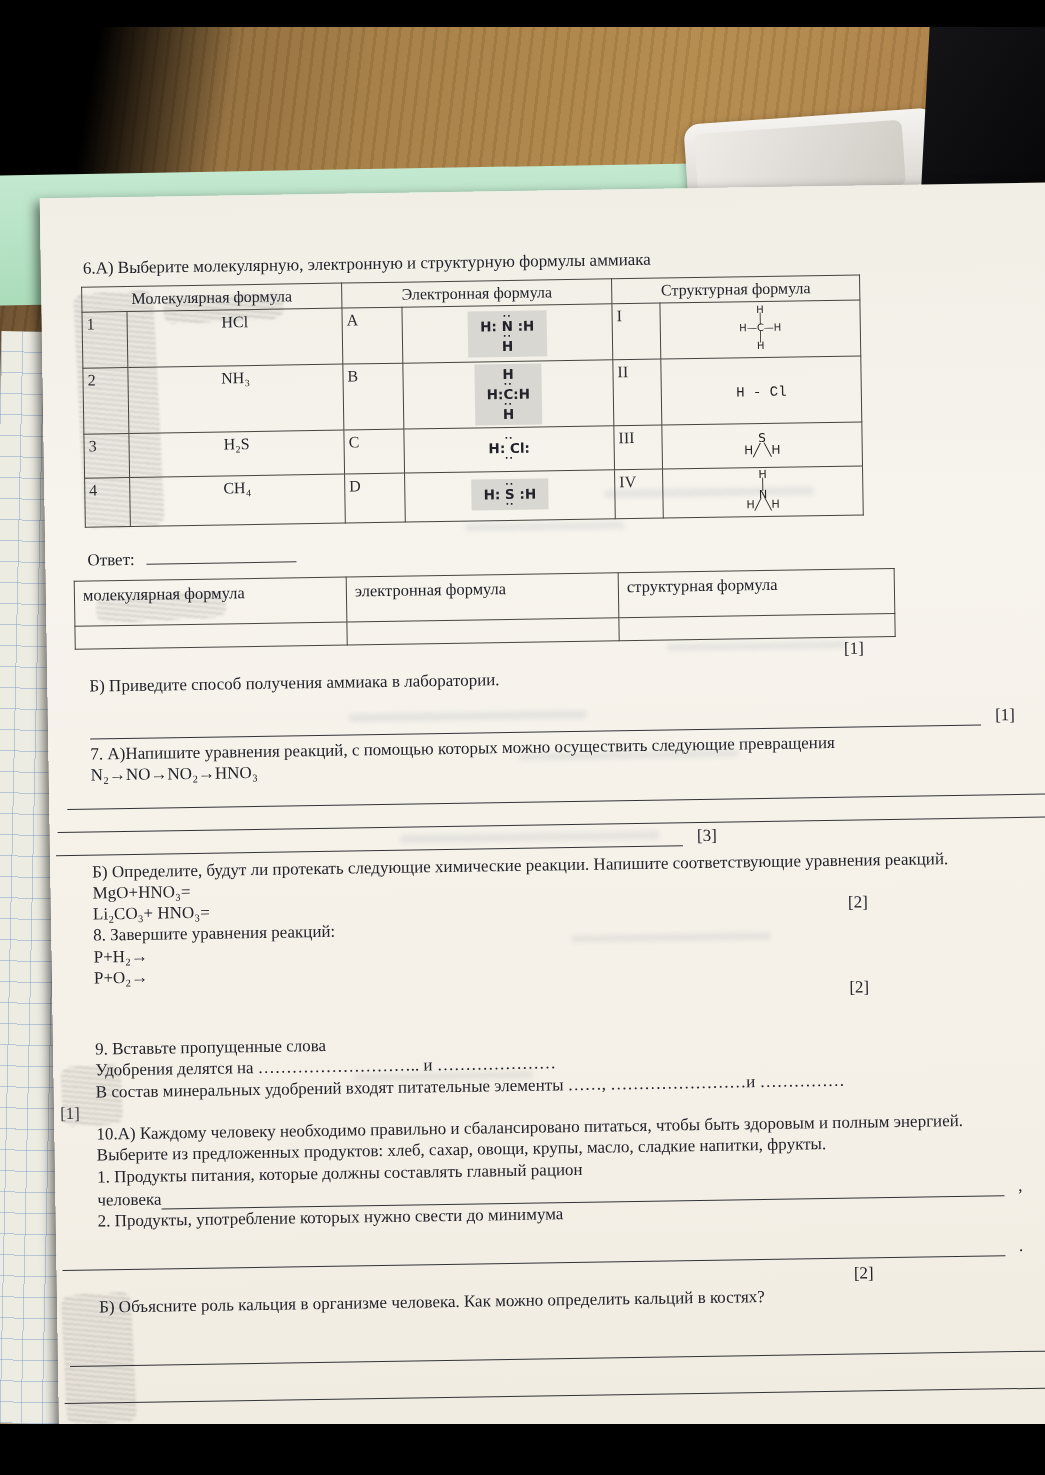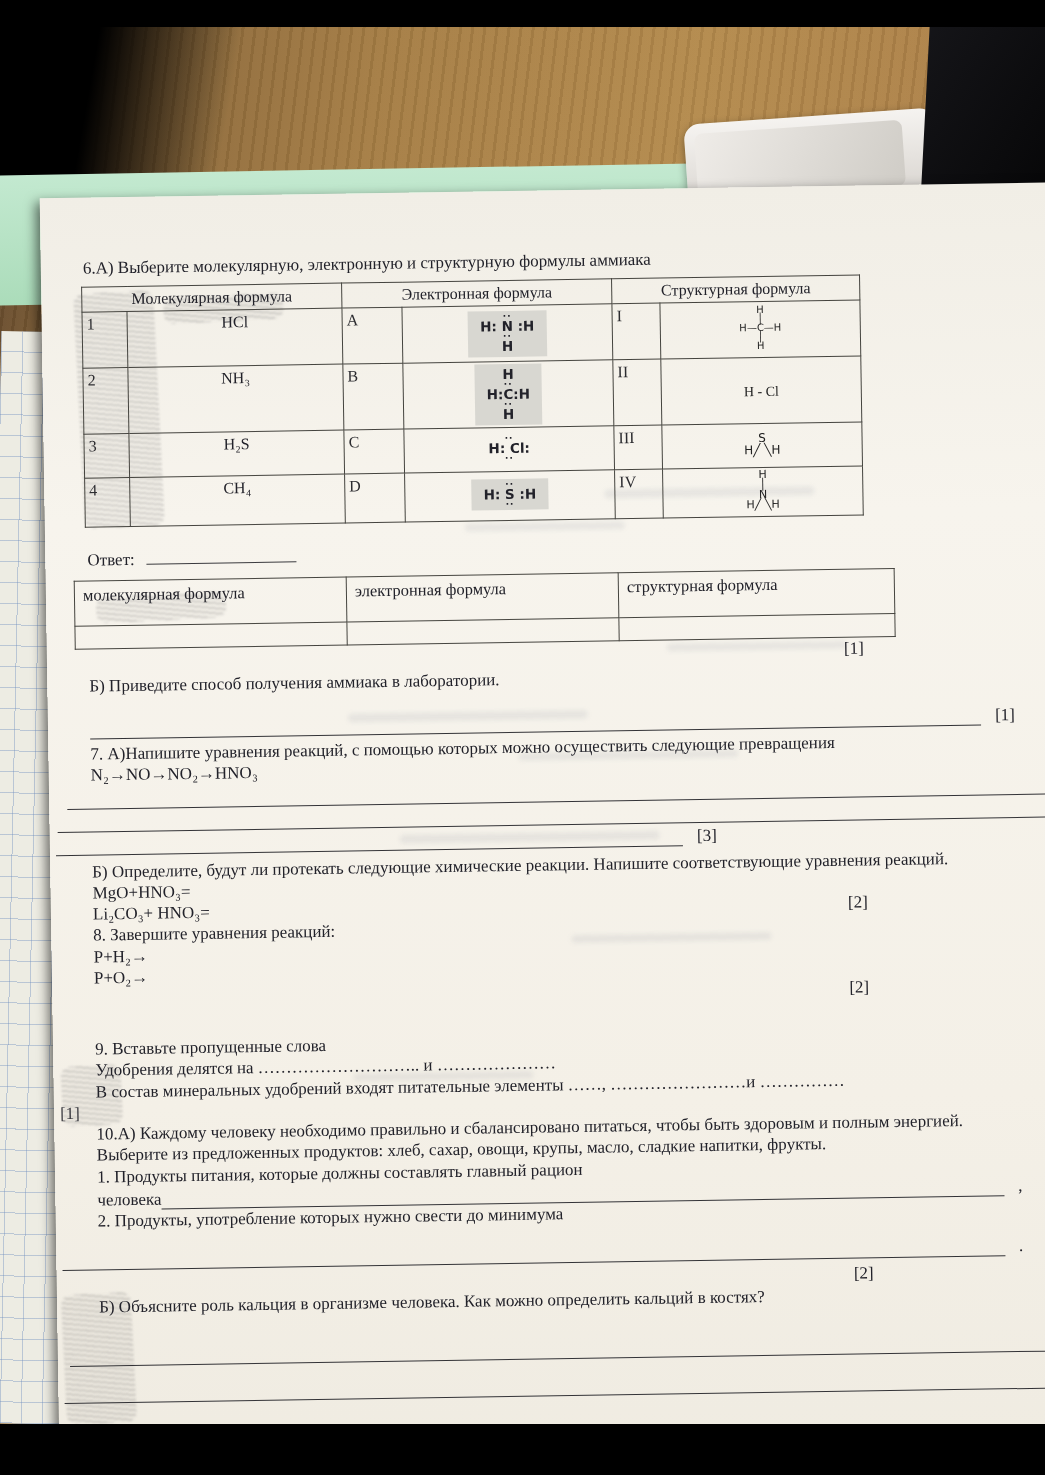--- a/index.html
+++ b/index.html
@@ -52,7 +52,7 @@
   .el.dots{font-size:9px;line-height:5px;letter-spacing:1px;}
   .sform{display:inline-block;font-family:"DejaVu Sans",sans-serif;color:#222;}
   .s-cross .sl{font-size:10px;line-height:9px;}
-  .s-linear .sl{font-size:14px;line-height:16px;font-family:Liberation Serif, serif;}
+  .s-linear .sl{font-size:14px;line-height:16px;font-family:Liberation Mono, monospace;}
   .s-bent .sl{font-size:12px;line-height:12px;}
   .s-pyr .sl{font-size:11px;line-height:10px;}
 

